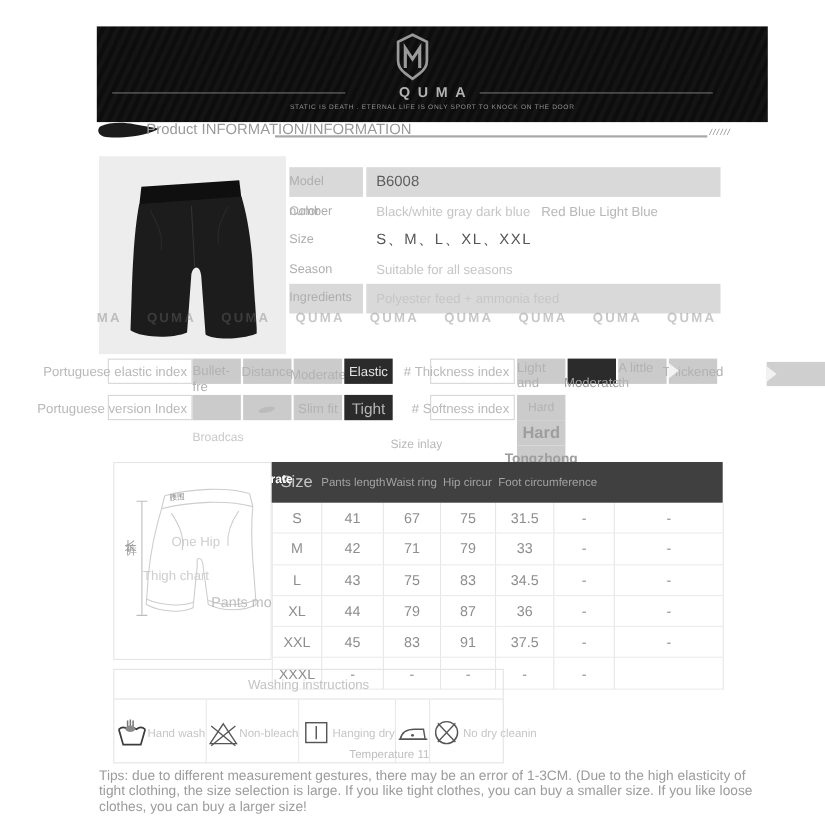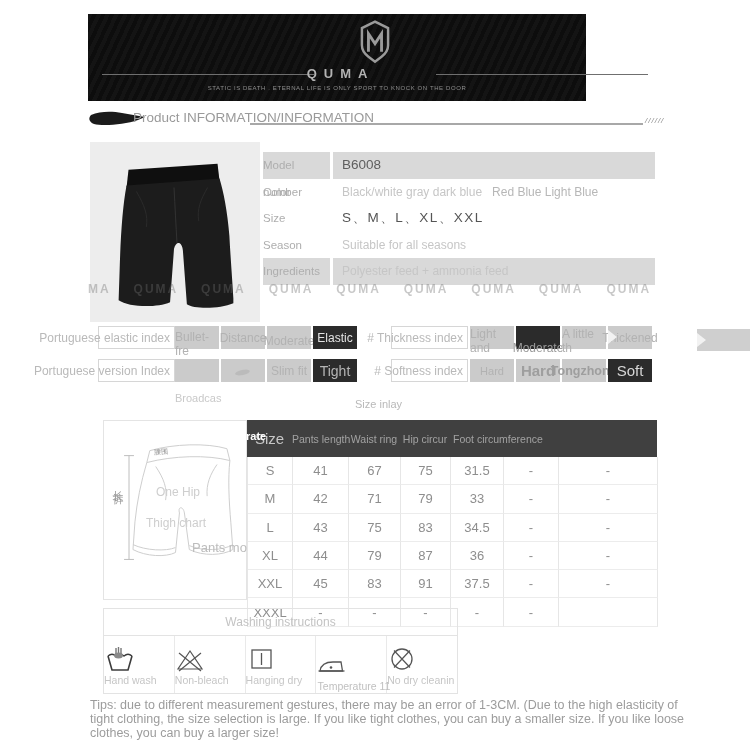--- a/index.html
+++ b/index.html
@@ -7,7 +7,7 @@
   .page { position:relative; width:750px; height:750px; background:#fff; overflow:hidden; }
 
   
-  .banner { position:absolute; left:88px; top:14px; width:498px; height:87px;
+  .banner { position:absolute; left:88px; top:24px; width:610px; height:87px;
     background:repeating-linear-gradient(115deg,#141414 0 4px,#0d0d0d 4px 8px); }
   .logo-svg { position:absolute; left:269px; top:4px; }
   .brand-name { position:absolute; left:0; top:52px; width:100%; text-align:center;

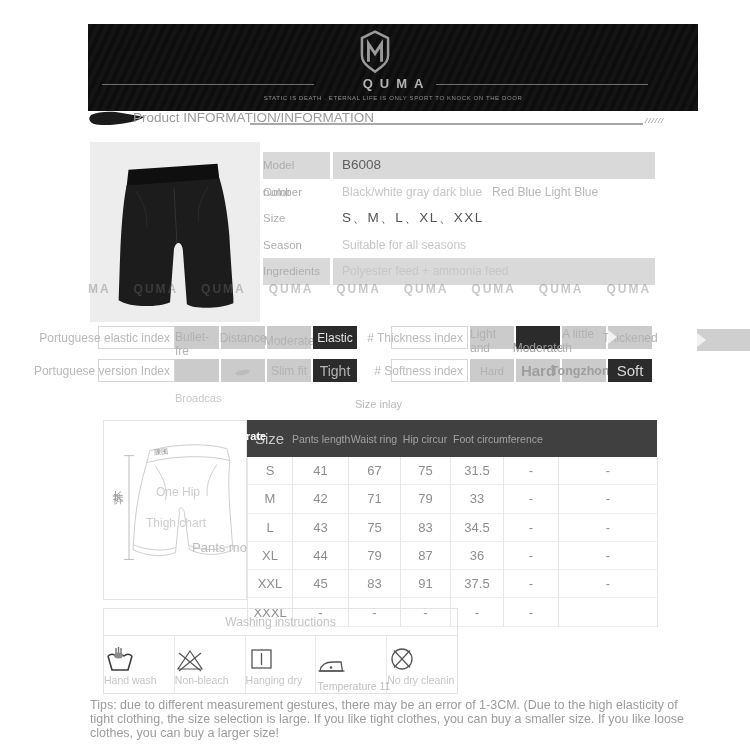--- a/index.html
+++ b/index.html
@@ -232,7 +232,7 @@
   <div class="idx-label-box" style="left:391px;top:359px;">
     <span># Softness index</span>
   </div>
-  <div class="idx-opts" style="left:470px;top:359px;">
+  <div class="idx-opts" style="left:470px;top:359px;flex-direction:column;">
     <div class="opt">
         <span style="font-size:11px;">Hard</span>
       </div>

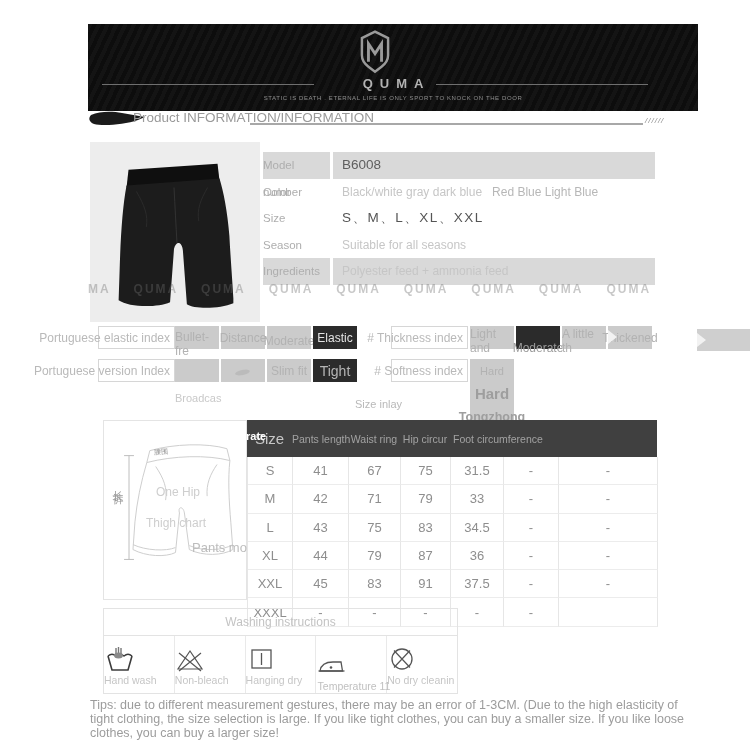--- a/index.html
+++ b/index.html
@@ -84,7 +84,7 @@
   .d-waist { left:50px; top:26px; font-size:7px; color:#8a8a8a; transform:rotate(-4deg); }
   .d-length { left:6px; top:60px; font-size:11px; color:#9a9a9a; writing-mode:vertical-rl; letter-spacing:3px; }
   .d-hip { left:52px; top:64px; font-size:12px; color:#cecece; }
-  .d-thigh { left:42px; top:95px; font-size:12px; color:#cecece; }
+  .d-thigh { left:26px; top:95px; font-size:12px; color:#cecece; }
   .d-hem { left:88px; top:119px; font-size:13px; color:#bdbdbd; }
 
   

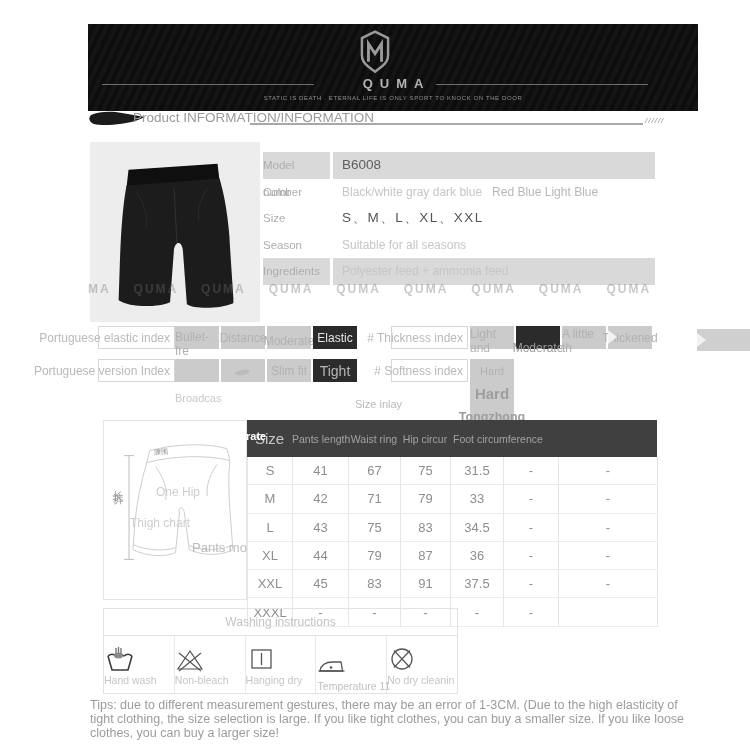--- a/index.html
+++ b/index.html
@@ -91,8 +91,8 @@
   .wash-box { position:absolute; left:103px; top:608px; width:355px; height:86px; border:1px solid #e3e3e3; }
   .wash-title { height:27px; line-height:27px; text-align:center; font-size:12px; color:#c3c3c3; border-bottom:1px solid #e3e3e3; }
   .wash-row { display:flex; height:57px; }
-  .wash-item { flex:1; border-left:1px solid #e9e9e9; display:flex; flex-direction:column;
-    justify-content:center; padding-top:3px; }
+  .wash-item { flex:1; border-left:1px solid #e9e9e9; display:flex; flex-direction:row;
+    align-items:center; justify-content:center; padding-top:3px; }
   .wash-item:first-child { border-left:none; }
   .wash-item .wl { font-size:10.5px; color:#c6c6c6; margin-top:2px; white-space:nowrap; }
   .temp-label { position:absolute; left:313px; top:680px; width:82px; text-align:center; font-size:10.5px; color:#c0c0c0; }

